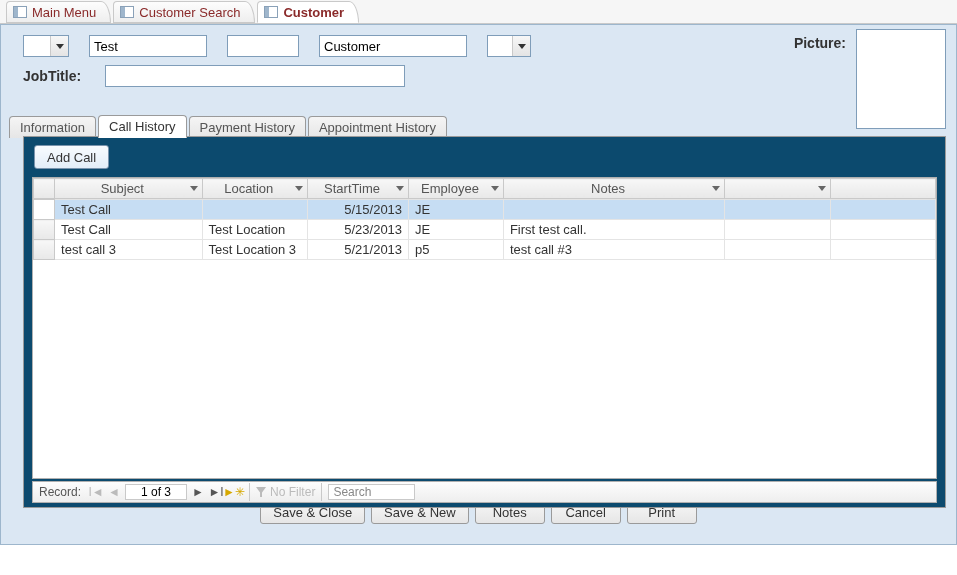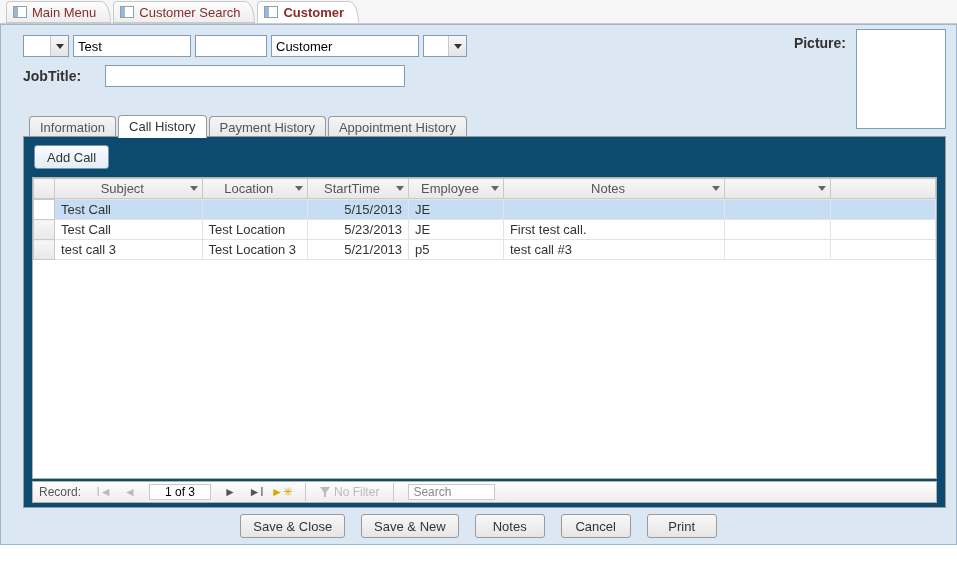--- a/index.html
+++ b/index.html
@@ -16,7 +16,7 @@
   .form-area { background: #dbe7f3; border: 1px solid #9db6cc; height: 521px; position: relative; }
 
   
-  .header-row { position: absolute; top: 10px; left: 22px; right: 20px; display: flex; align-items: flex-end; gap: 4px; }
+  .header-row { position: absolute; top: 10px; left: 22px; right: 20px; display: flex; align-items: flex-end; gap: 20px; }
   .combo { display: inline-flex; align-items: stretch; border: 1px solid #7f9db9; background: #fff; height: 22px; }
   .combo input { border: none; padding: 0 4px; font: inherit; height: 20px; outline: none; background: transparent; }
   .combo .drop { width: 18px; background: linear-gradient(#f7f7f7,#e4e4e4); border-left: 1px solid #c9c9c9; display: flex; align-items: center; justify-content: center; cursor: pointer; }

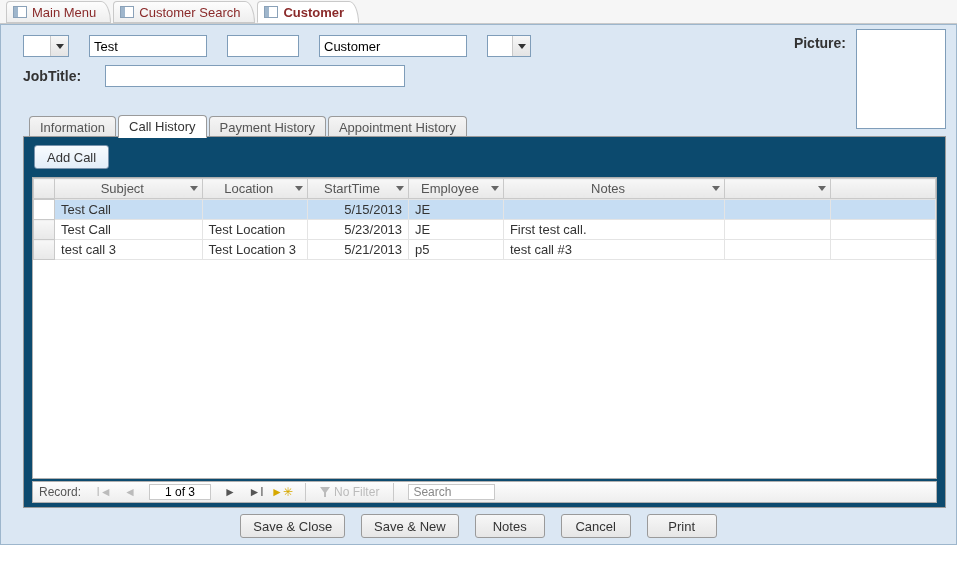--- a/index.html
+++ b/index.html
@@ -31,7 +31,7 @@
   .jobtitle-row input { width: 300px; }
 
   
-  .subtab-strip { position: absolute; top: 88px; left: 28px; display: flex; align-items: flex-end; height: 24px; }
+  .subtab-strip { position: absolute; top: 88px; left: 8px; display: flex; align-items: flex-end; height: 24px; }
   .subtab { border: 1px solid #9a9a9a; border-bottom: none; border-top-left-radius: 4px; border-top-right-radius: 4px; background: linear-gradient(#f5f5f5,#e6e6e6); padding: 3px 10px; margin-right: 2px; color: #555; cursor: pointer; position: relative; top: 1px; }
   .subtab.active { background: #fff; font-weight: normal; color: #333; border-bottom: 1px solid #fff; z-index: 2; }
 

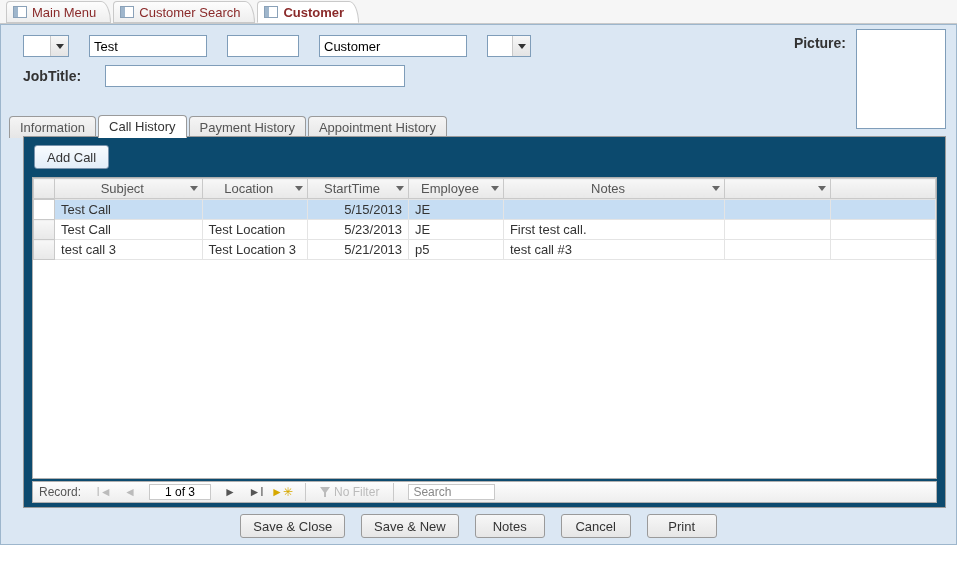--- a/index.html
+++ b/index.html
@@ -54,7 +54,7 @@
   .grid-body { flex: 1; overflow: auto; }
 
   
-  .recnav { position: absolute; left: 8px; right: 8px; bottom: 4px; height: 22px; border: 1px solid #b0b0b0; background: linear-gradient(#fdfdfd,#eeeeee); display: flex; align-items: center; font-size: 12px; color: #555; gap: 8px; }
+  .recnav { position: absolute; left: 8px; right: 8px; bottom: 4px; height: 22px; border: 1px solid #b0b0b0; background: linear-gradient(#fdfdfd,#eeeeee); display: flex; align-items: center; font-size: 12px; color: #555; }
   .recnav .lbl { padding: 0 6px; }
   .recnav .navbtn { width: 18px; height: 18px; display: flex; align-items: center; justify-content: center; cursor: pointer; color: #555; }
   .recnav .navbtn.disabled { color: #bbb; cursor: default; }

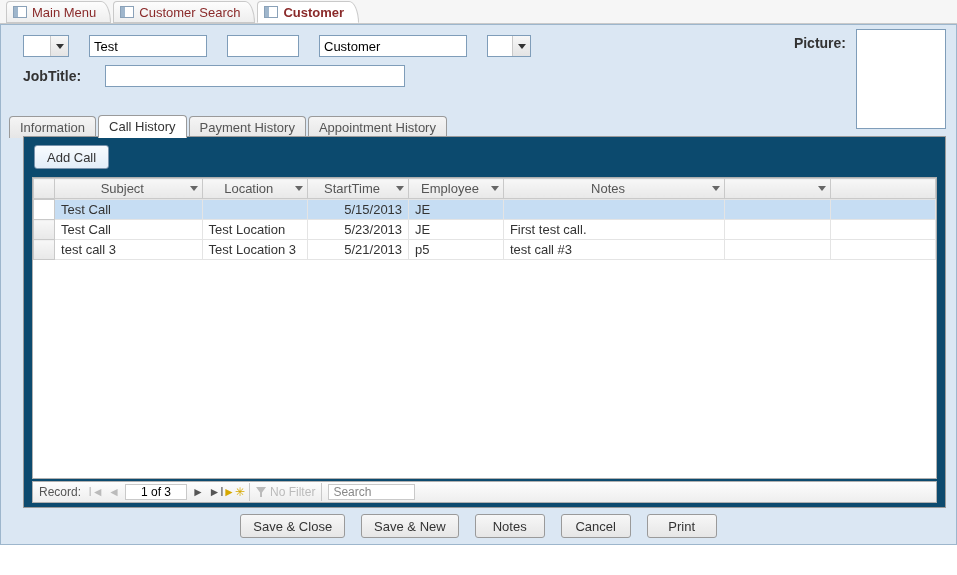--- a/index.html
+++ b/index.html
@@ -65,7 +65,7 @@
   .recnav input.search { width: 87px; height: 16px; border: 1px solid #c9c9c9; padding: 0 4px; font: inherit; color: #888; }
 
   
-  .footer-btns { position: absolute; bottom: 6px; left: 0; right: 0; display: flex; gap: 16px; justify-content: center; }
+  .footer-btns { position: absolute; bottom: 20px; left: 0; right: 0; display: flex; gap: 6px; justify-content: center; }
   .footer-btns .btn { min-width: 70px; background: linear-gradient(#f7f7f7,#e6e6e6); border-color: #9a9a9a; }
 
   

